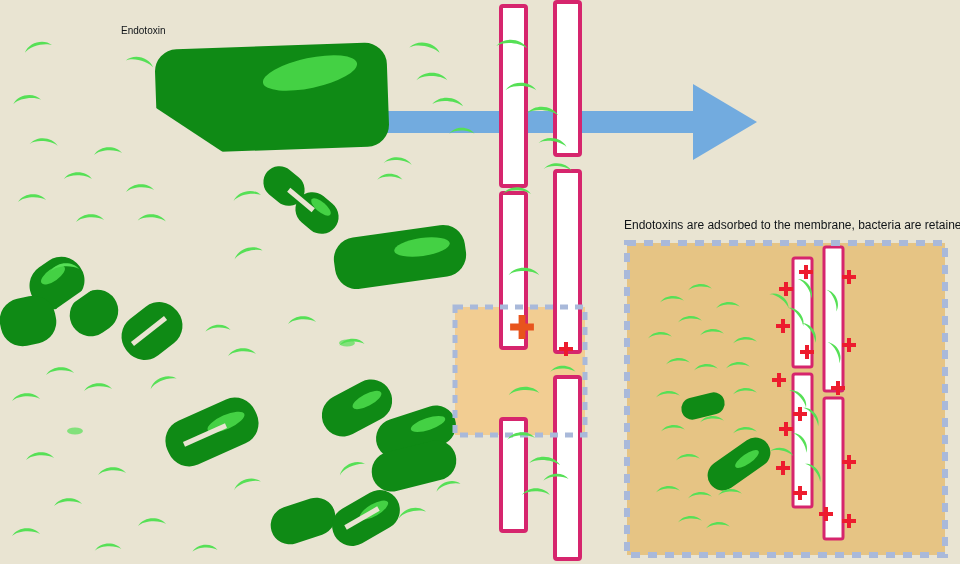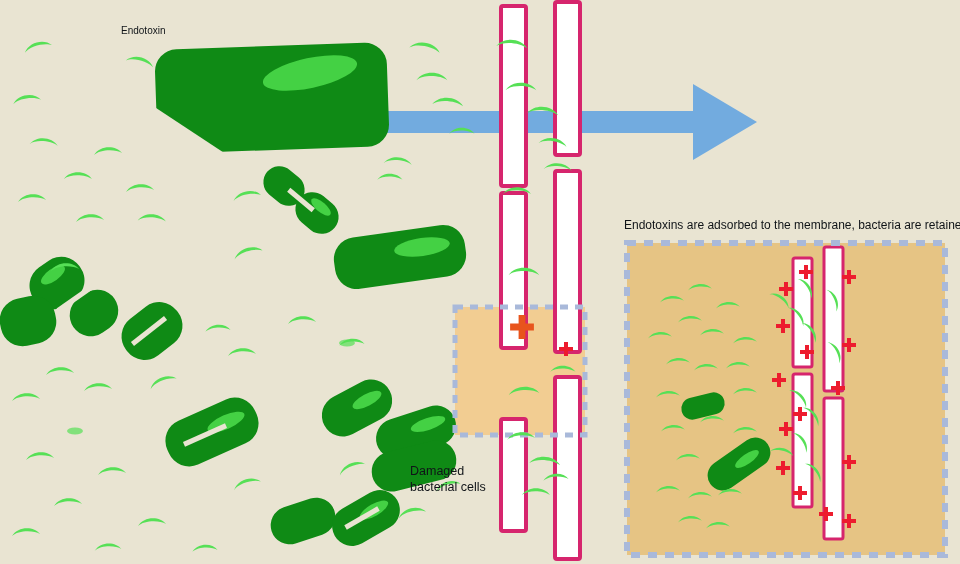--- a/index.html
+++ b/index.html
@@ -169,10 +169,6 @@
     </svg>
 
   <div class="lbl lbl-endotoxin">Endotoxin</div>
-  <div class="lbl lbl-damaged">
-    <div>Damaged</div>
-    <div>bacterial cells</div>
-  </div>
   <div class="lbl lbl-inset">Endotoxins are adsorbed to the membrane, bacteria are retained</div>
 </div>
 

